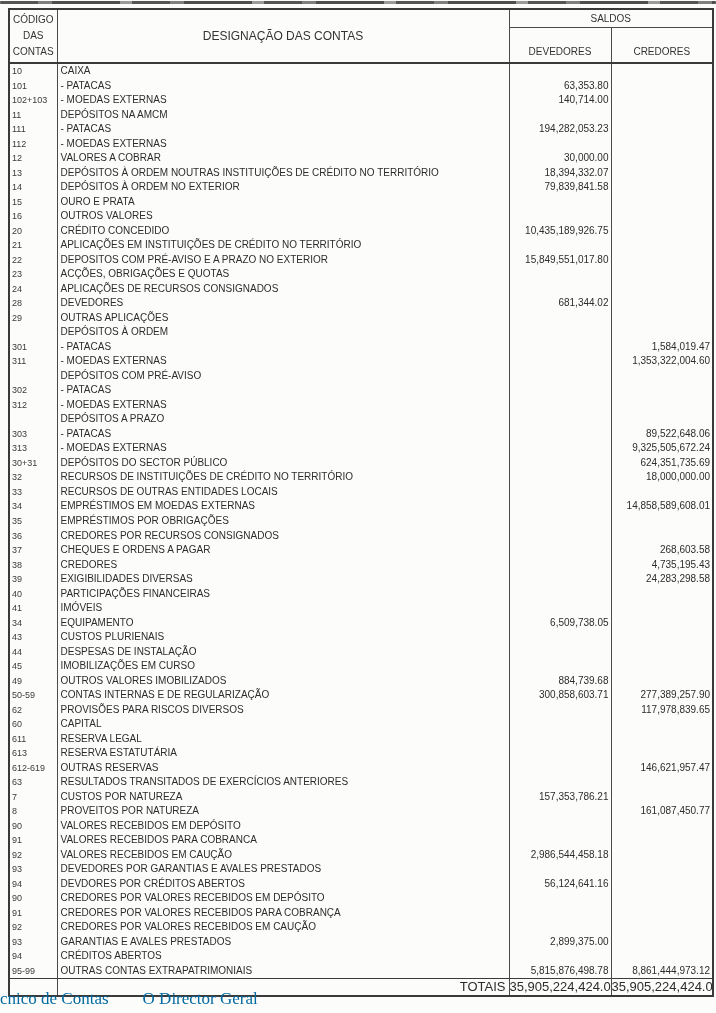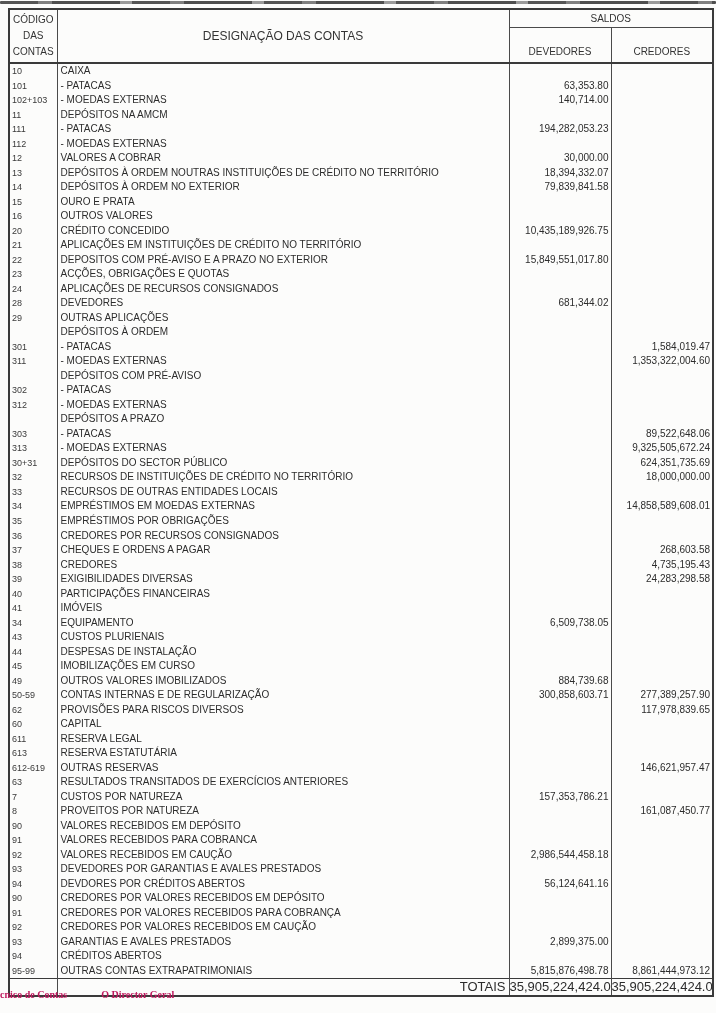--- a/index.html
+++ b/index.html
@@ -46,7 +46,7 @@
   tfoot td.col-num{text-align:left;padding-right:2px;}
   .footer-sign{
     position:absolute;top:989px;left:0;
-    font-family:"Liberation Serif",serif;font-size:10px;color:#be185d;font-weight:bold;
+    font-family:"Liberation Serif",serif;font-size:17px;color:#0369a1;
   }
   .footer-sign .gap{display:inline-block;width:34px;}
 </style>

